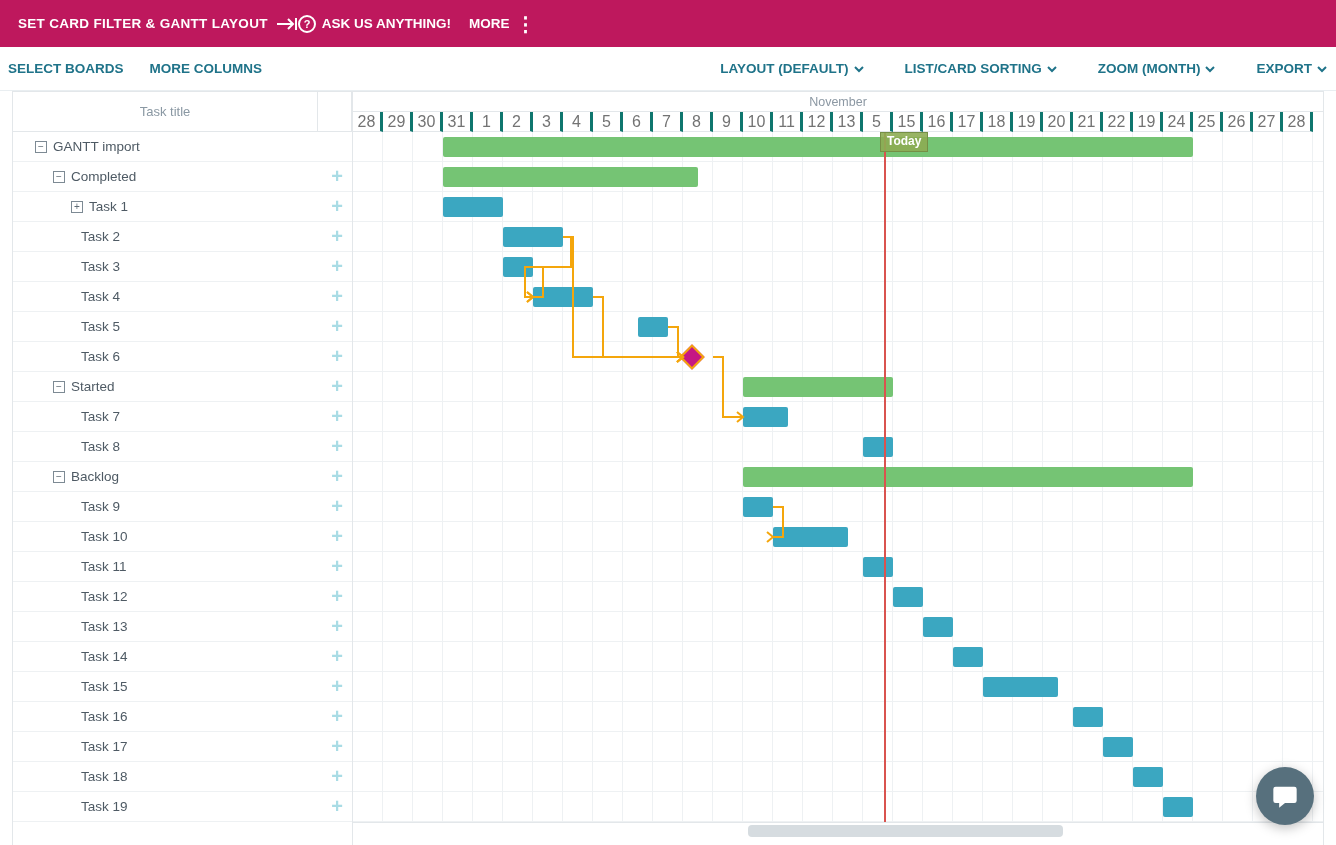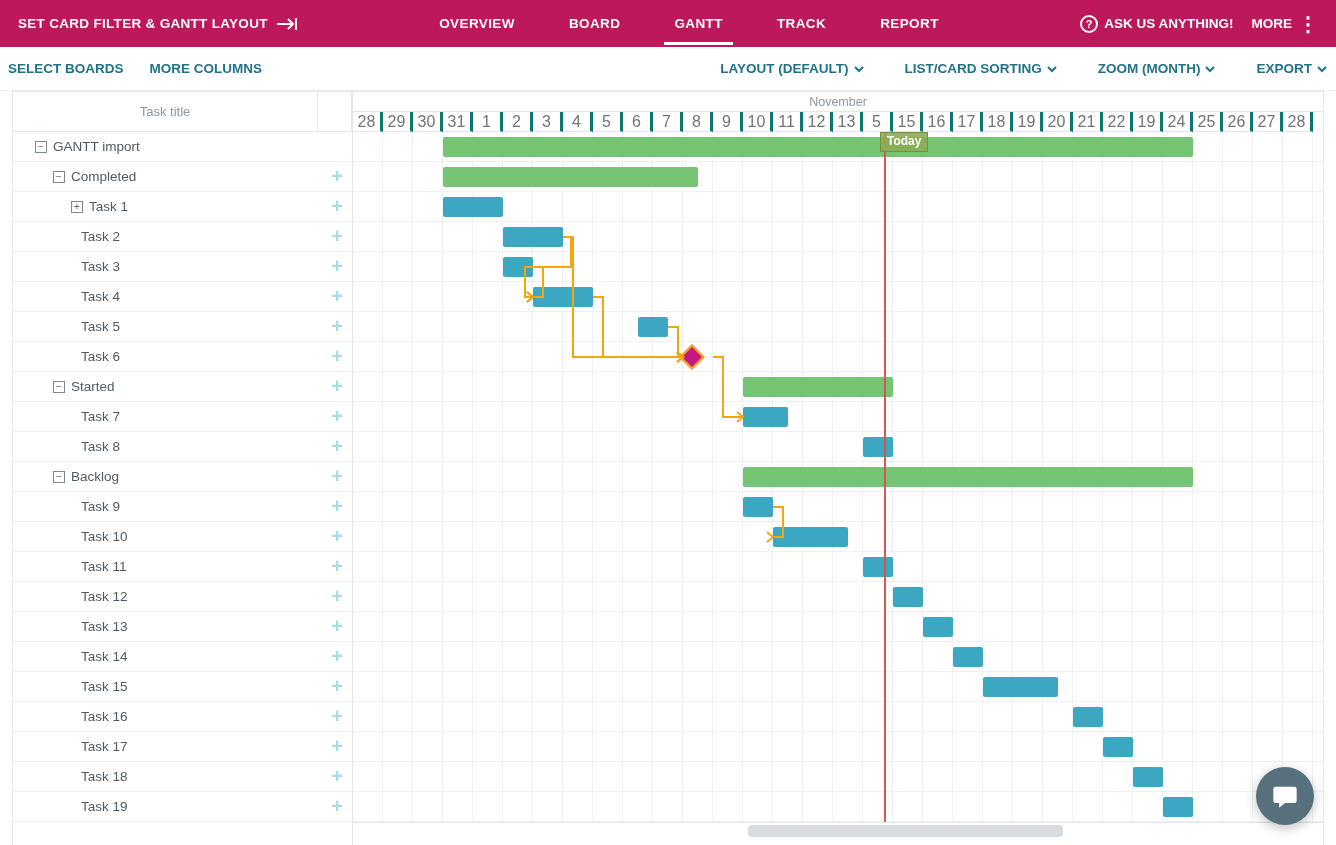--- a/index.html
+++ b/index.html
@@ -69,13 +69,6 @@
         <path d="M1 7 H17 M12 2 L17 7 L12 12 M20 1 V13"></path>
       </svg>
   </div>
-  <div class="nav-tabs" id="nav-tabs">
-      <div class="nav-tab">OVERVIEW</div>
-      <div class="nav-tab">BOARD</div>
-      <div class="nav-tab active">GANTT</div>
-      <div class="nav-tab">TRACK</div>
-      <div class="nav-tab">REPORT</div>
-    </div>
   <div class="nav-right">
     <div class="help">
       <svg width="18" height="18">

